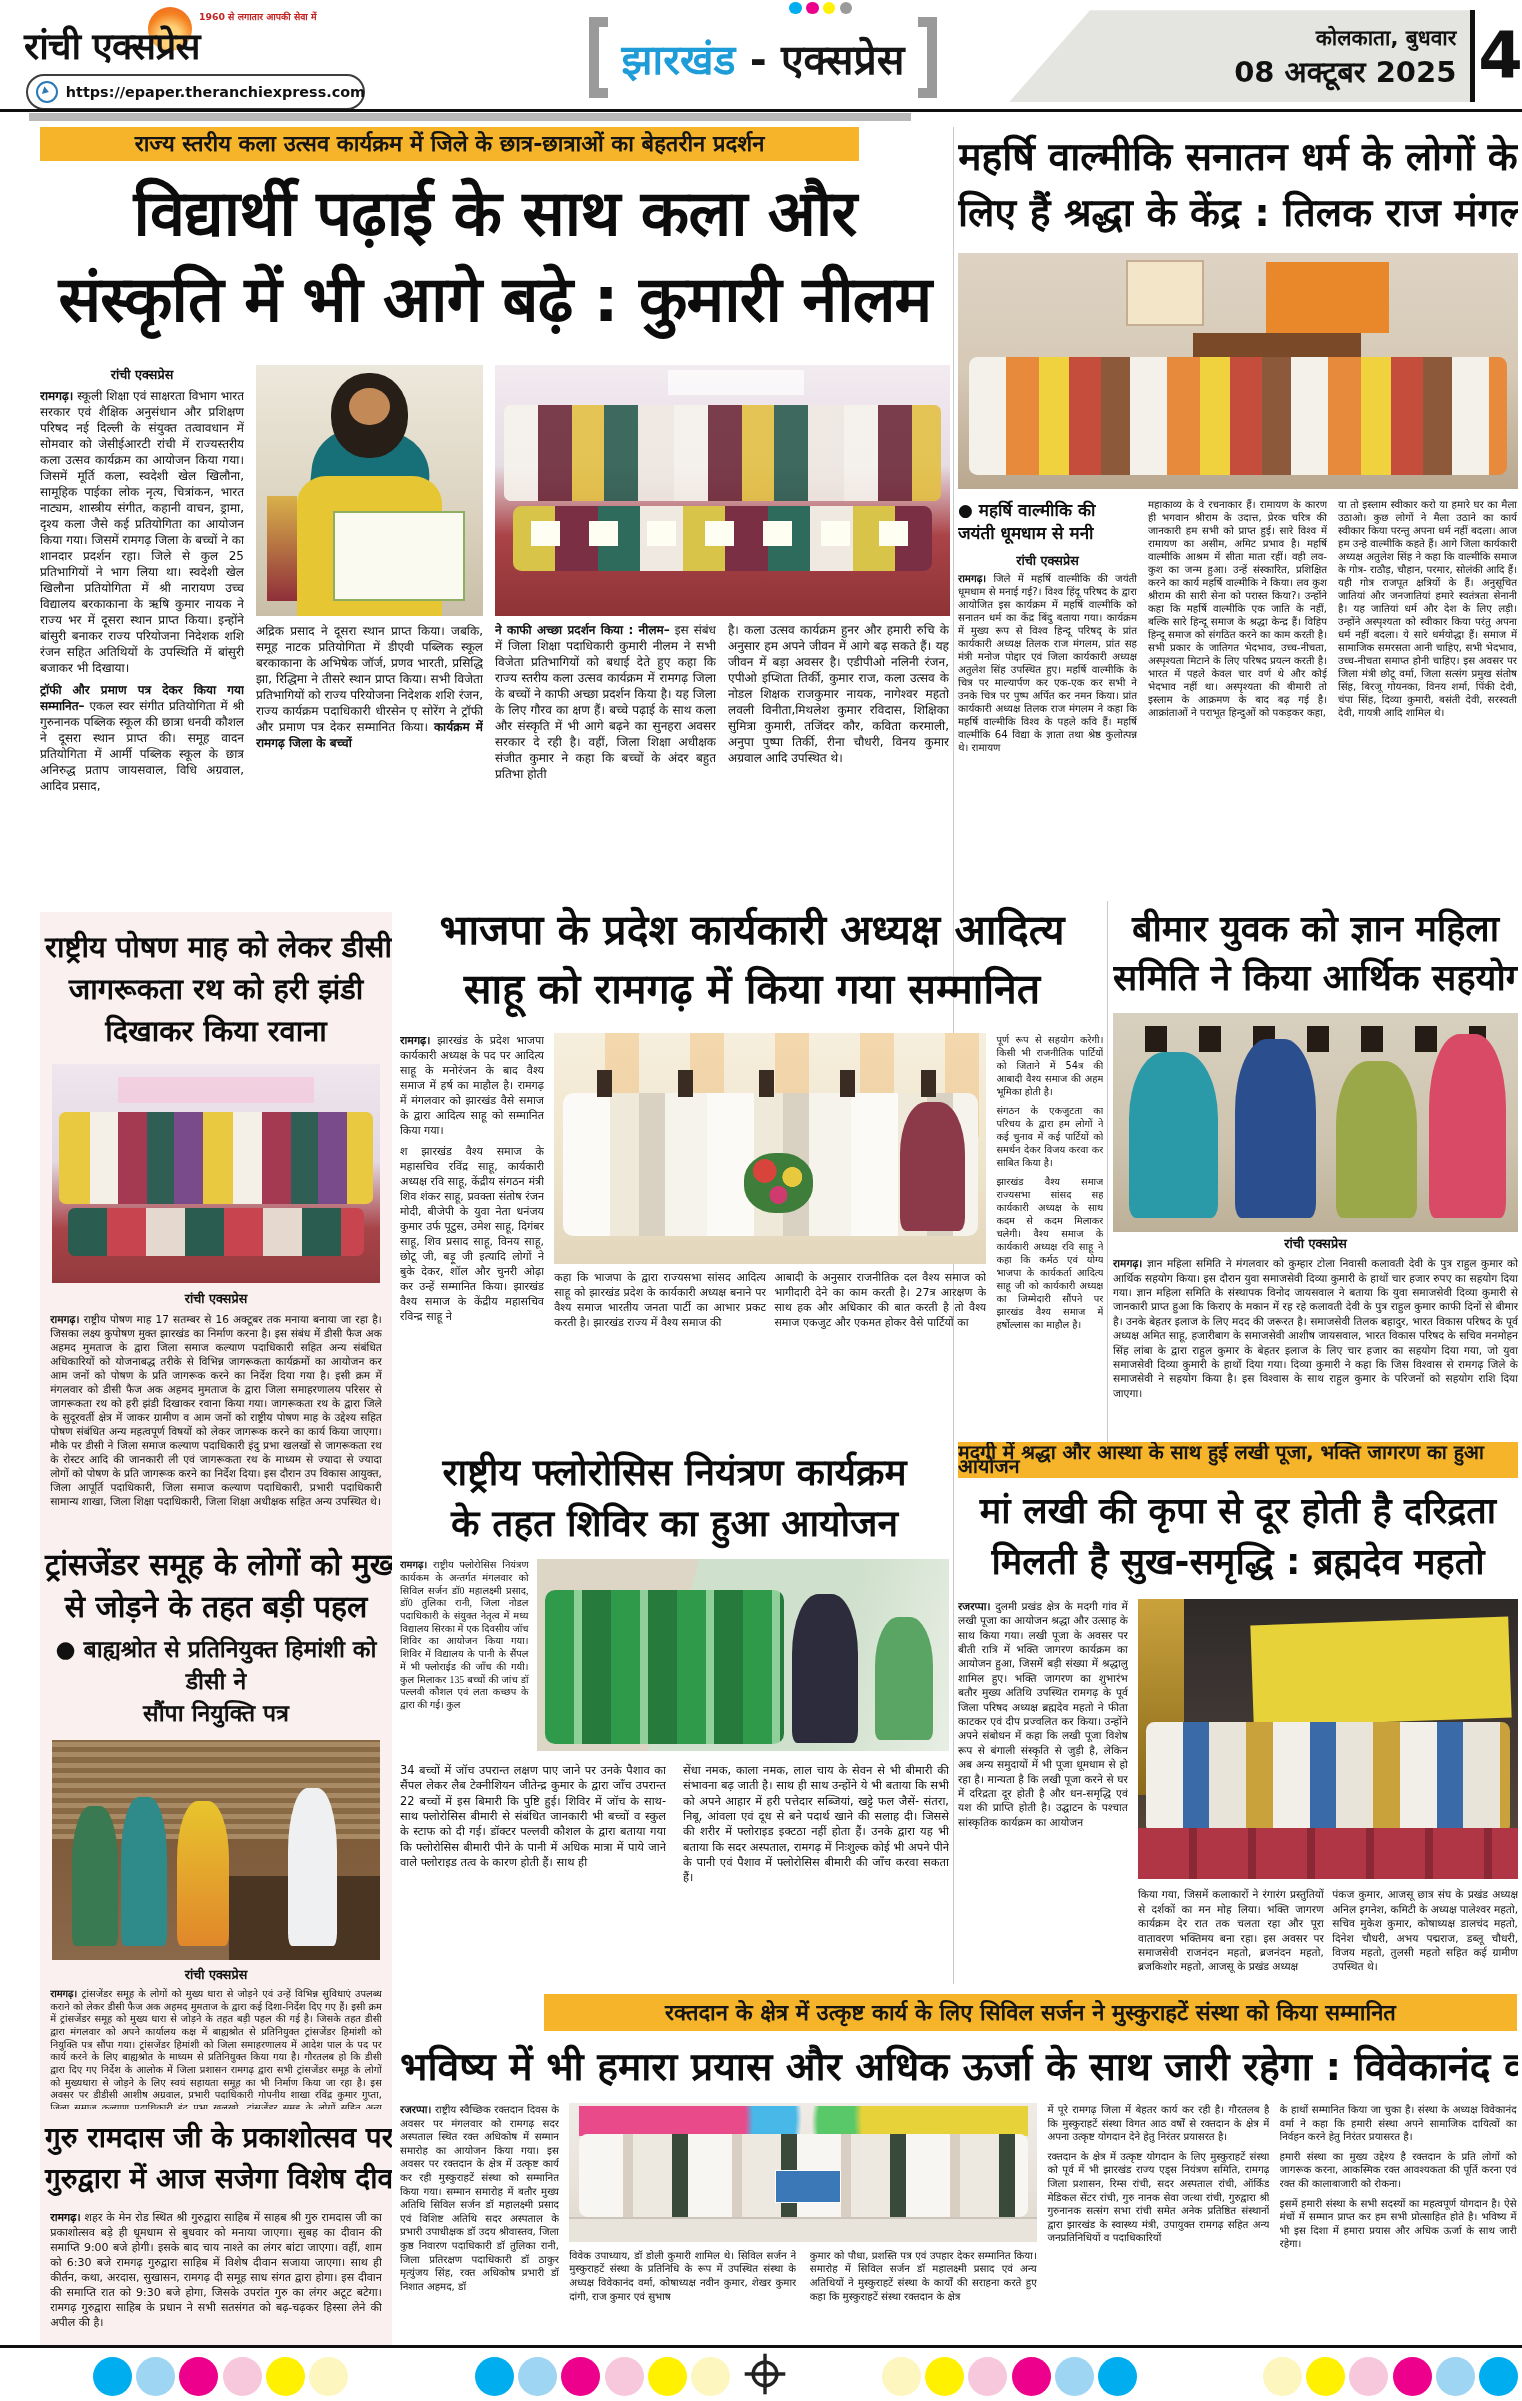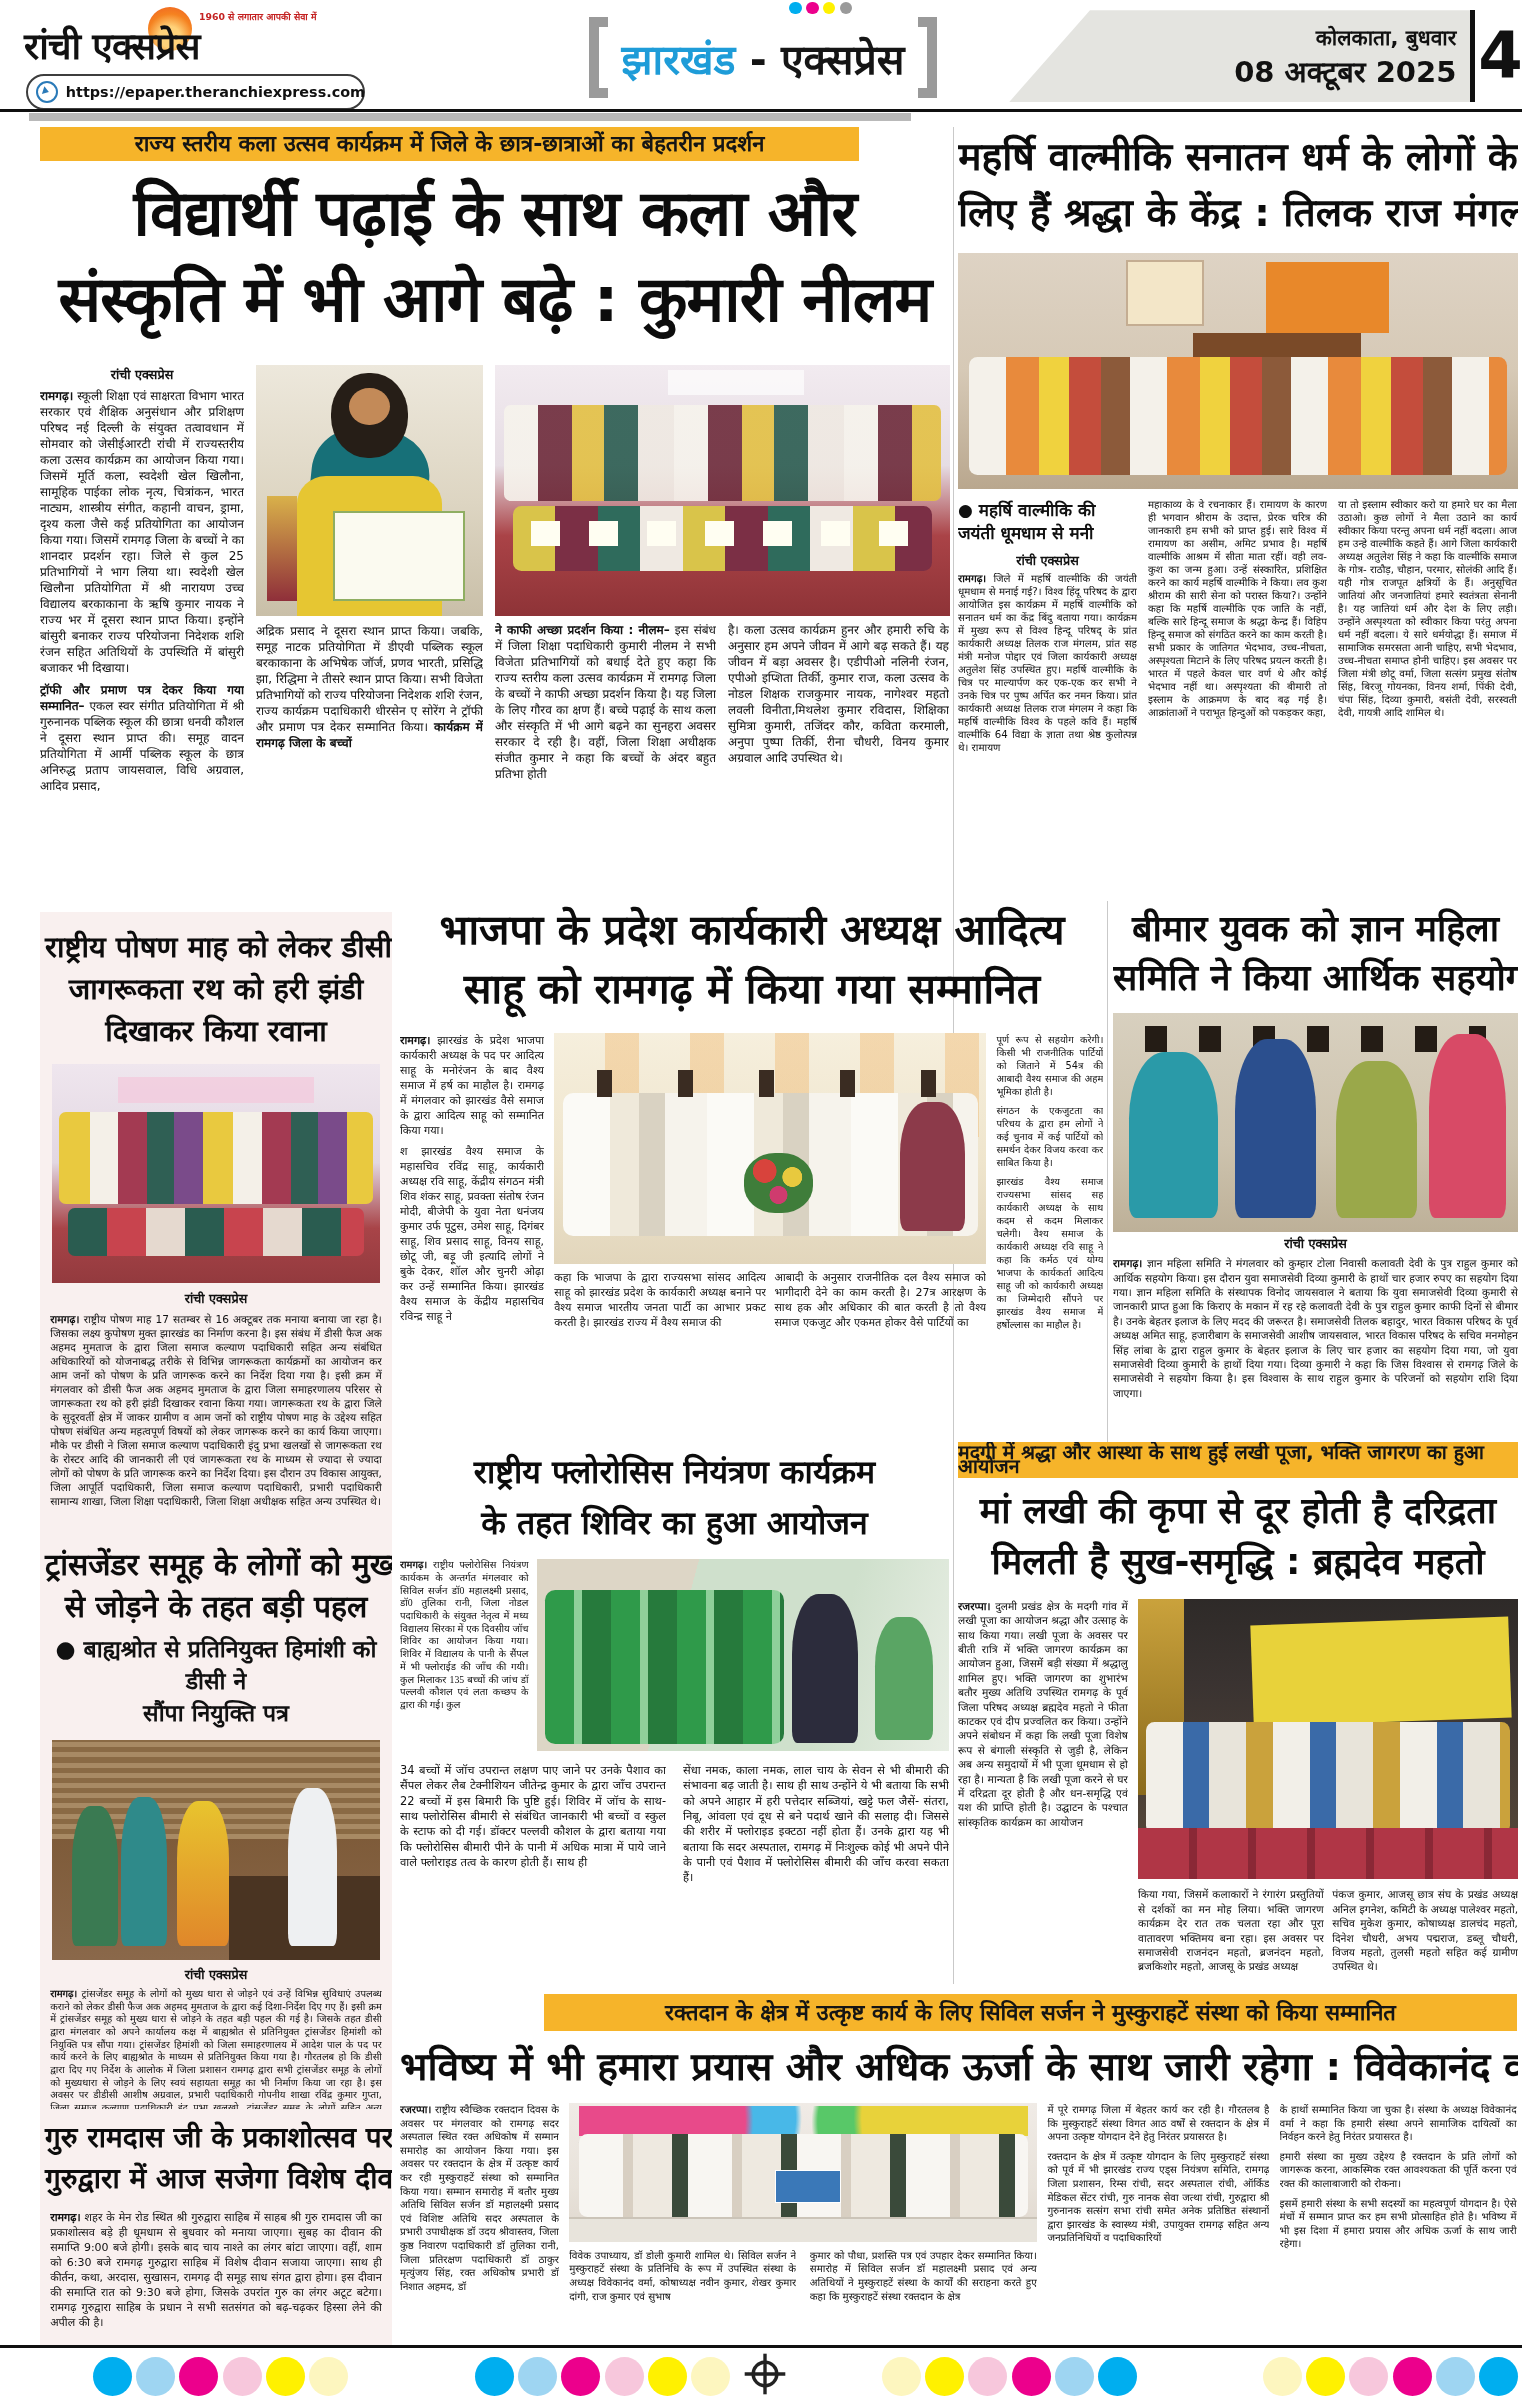--- a/index.html
+++ b/index.html
@@ -160,7 +160,7 @@
   .ph-mahila{width:405px;height:219px;margin-bottom:5.1px;}
   .bimar-body{height:175px;overflow:hidden;}
   .story-fluor{left:400px;top:1447px;width:549px;height:560px;}
-  .fluor-hl{font-size:32px;line-height:51px;margin-bottom:10.2px;}
+  .fluor-hl{font-size:37px;line-height:51px;margin-bottom:10.2px;}
   .fluor-r1{gap:8.5px;}
   .c-f1{width:129px;font-size:9.8px;line-height:12.7px;height:192px;font-family:Liberation Serif, serif;}
   .ph-fluor{width:412px;height:192px;}

